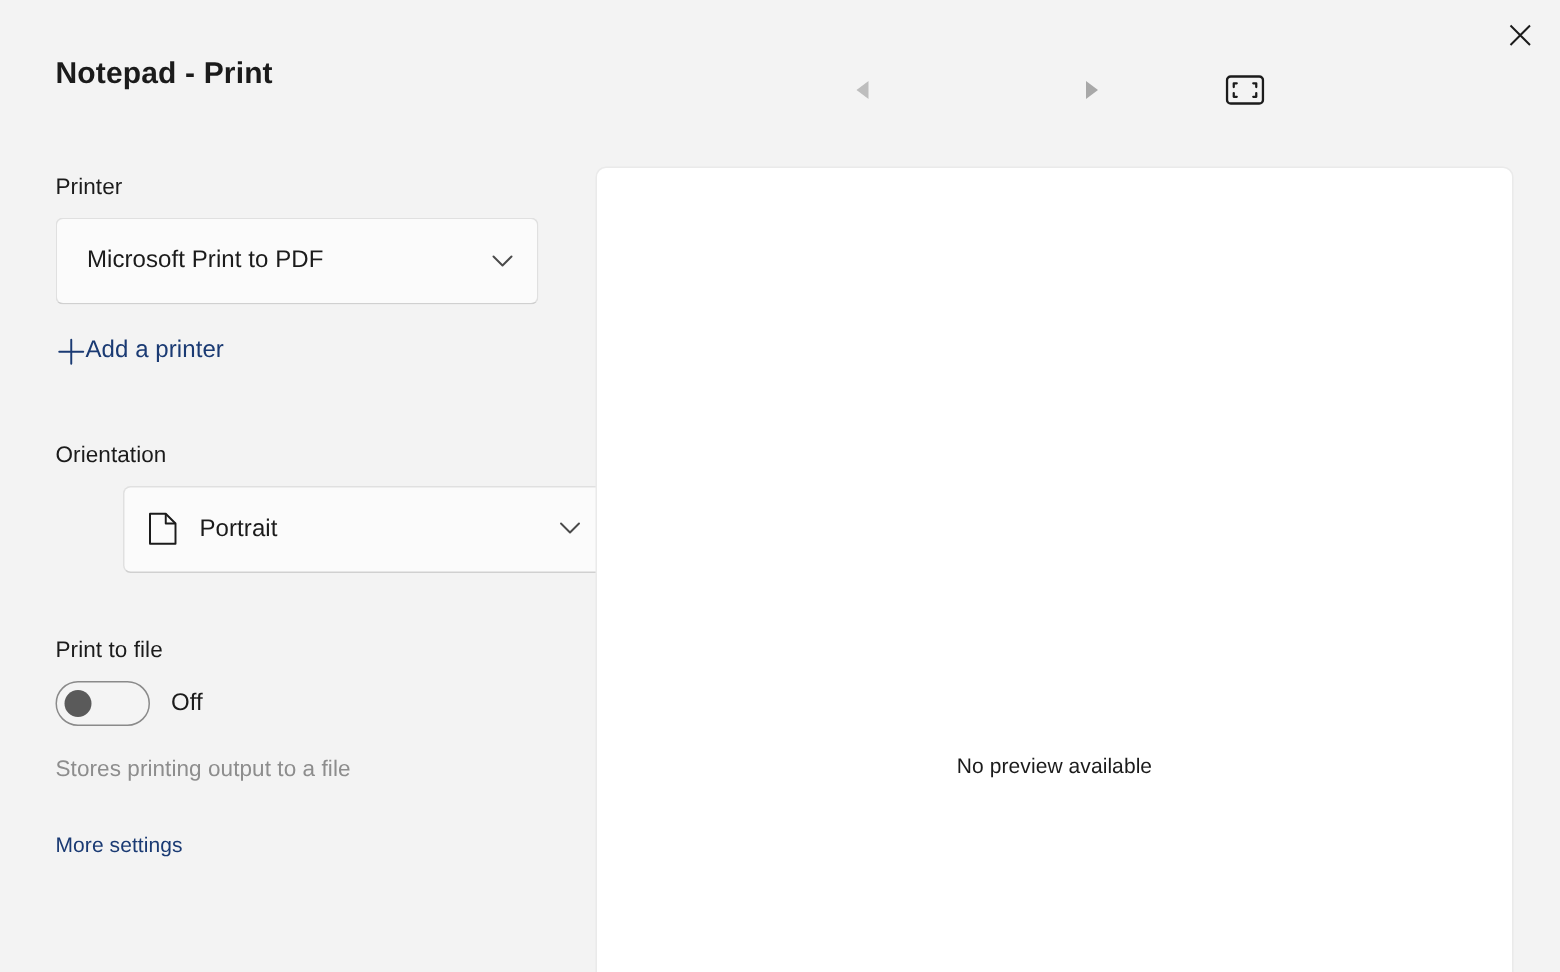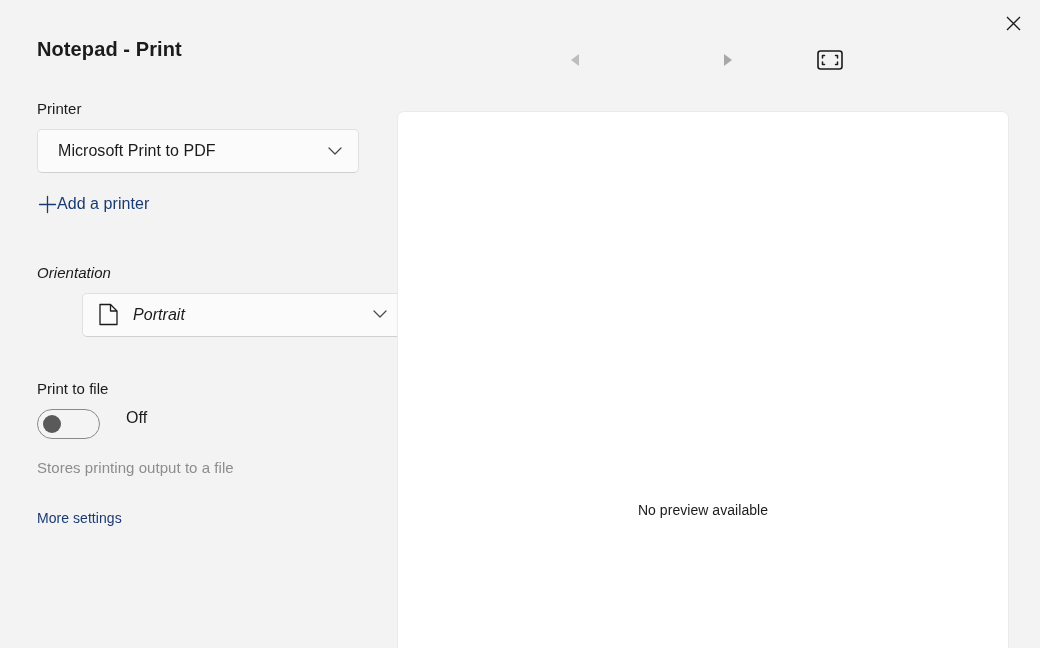--- a/index.html
+++ b/index.html
@@ -75,7 +75,7 @@
   .settings {
     position: absolute;
     left: 0;
-    top: 100px;
+    top: 116px;
     width: 397px;
     padding-left: 37px;
     padding-right: 37px;

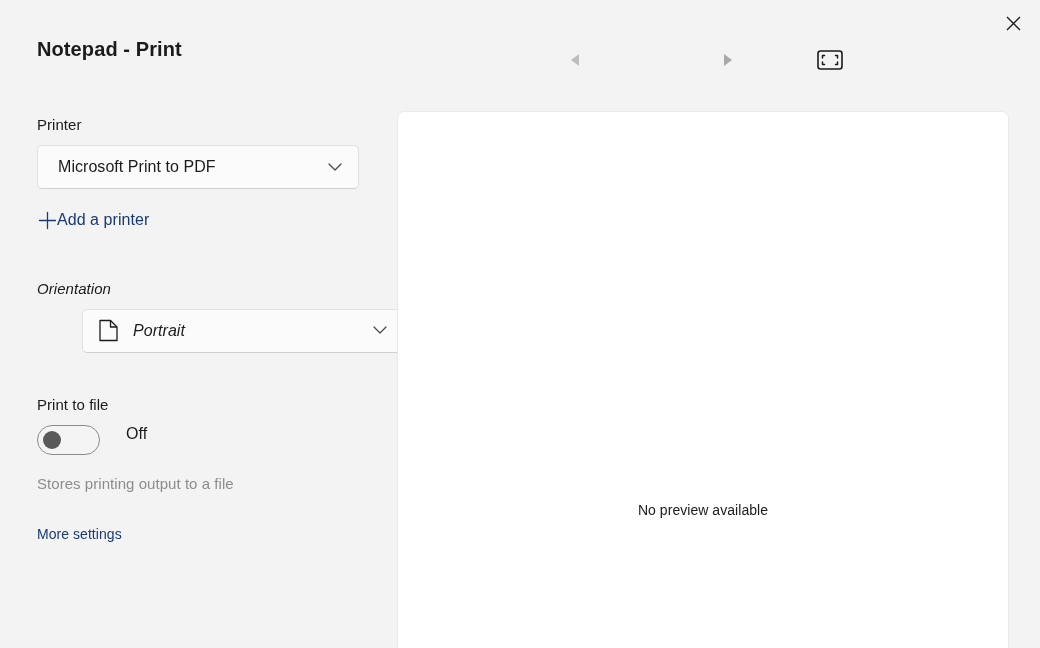--- a/index.html
+++ b/index.html
@@ -91,7 +91,7 @@
 
   .combo {
     width: 322px;
-    height: 44px;
+    height: 58px;
     background: #fbfbfb;
     border: 1px solid #e0e0e0;
     border-bottom-color: #d0d0d0;

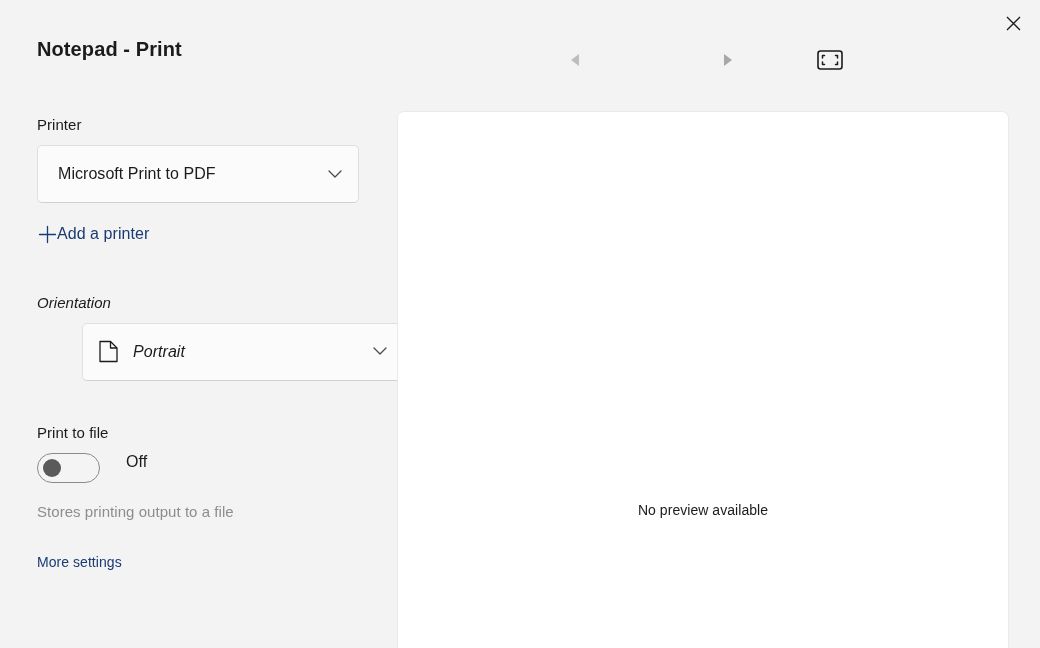--- a/index.html
+++ b/index.html
@@ -154,7 +154,7 @@
   }
 
   .group { margin-top: 0; }
-  .group-orientation { margin-top: 46px; font-style: italic; }
+  .group-orientation { margin-top: 46px; }
   .group-printtofile { margin-top: 43px; }
 
   

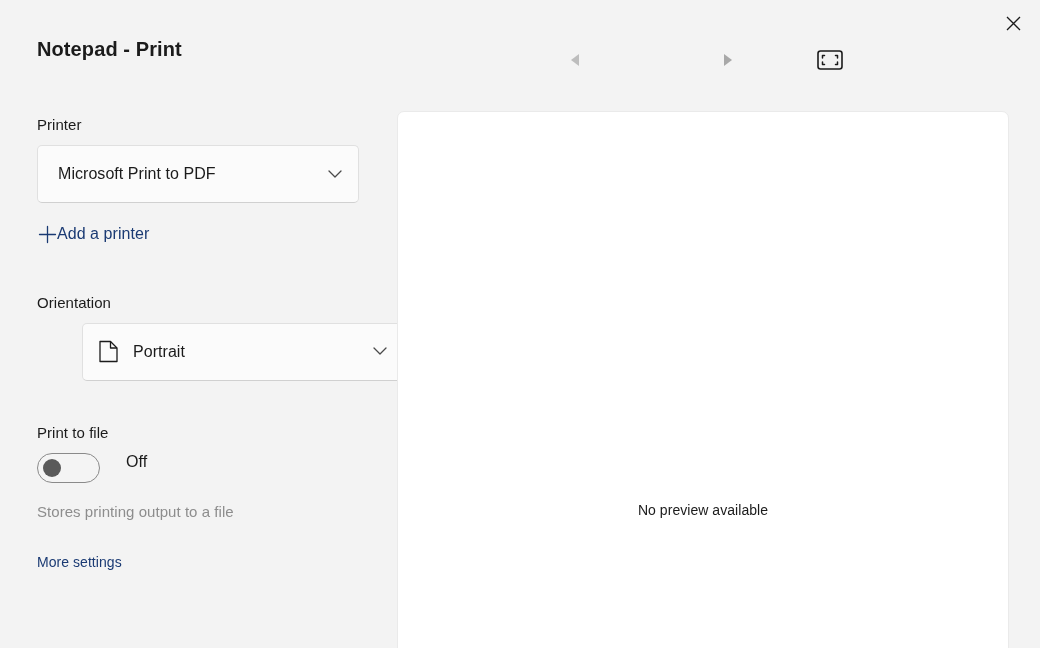--- a/index.html
+++ b/index.html
@@ -160,7 +160,8 @@
   
   .toggle-row {
     display: flex;
-    gap: 26px;
+    align-items: center;
+    gap: 14px;
     margin-top: 4px;
   }
   .toggle {

